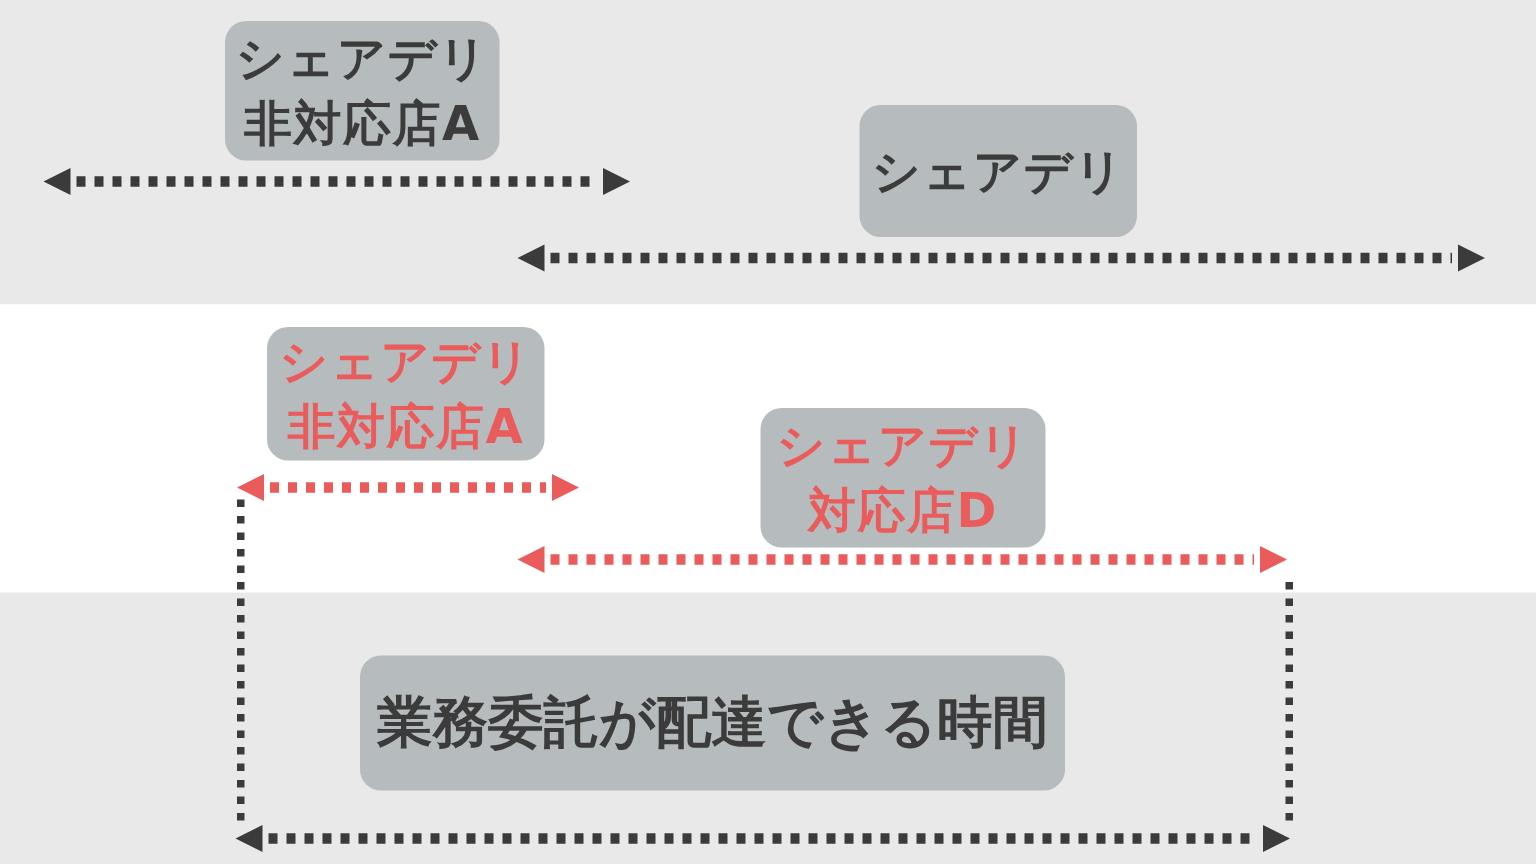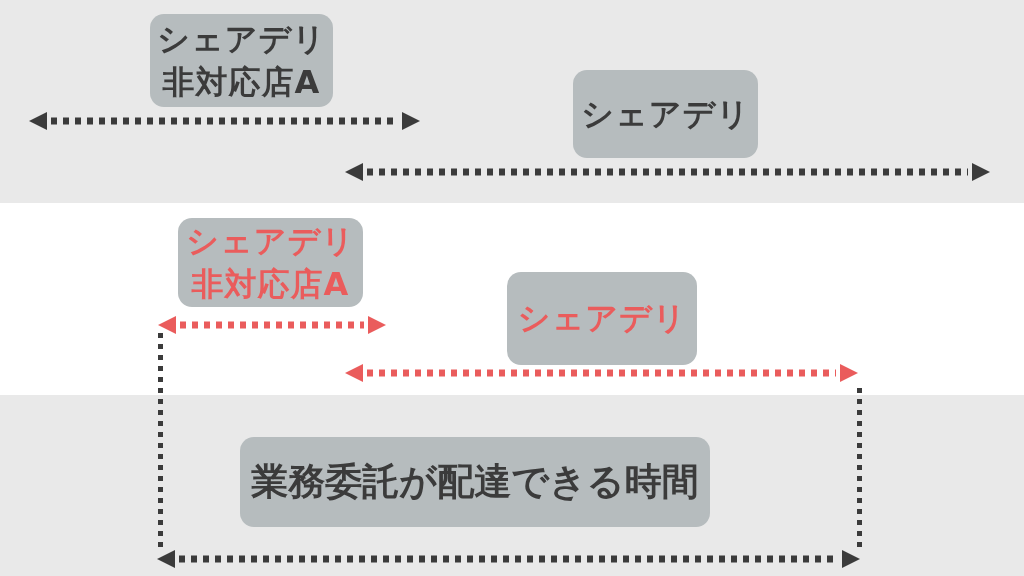--- a/index.html
+++ b/index.html
@@ -78,6 +78,7 @@
 
   <div class="chip red" style="left:507px;top:272px;width:190px;height:93px">
     <span>シェアデリ</span>
+    <span>対応店D</span>
   </div>
   <svg class="arrow" style="left:345px;top:360px" width="513" height="26">
     <line class="dash red" x1="22" y1="13" x2="491" y2="13"></line>

